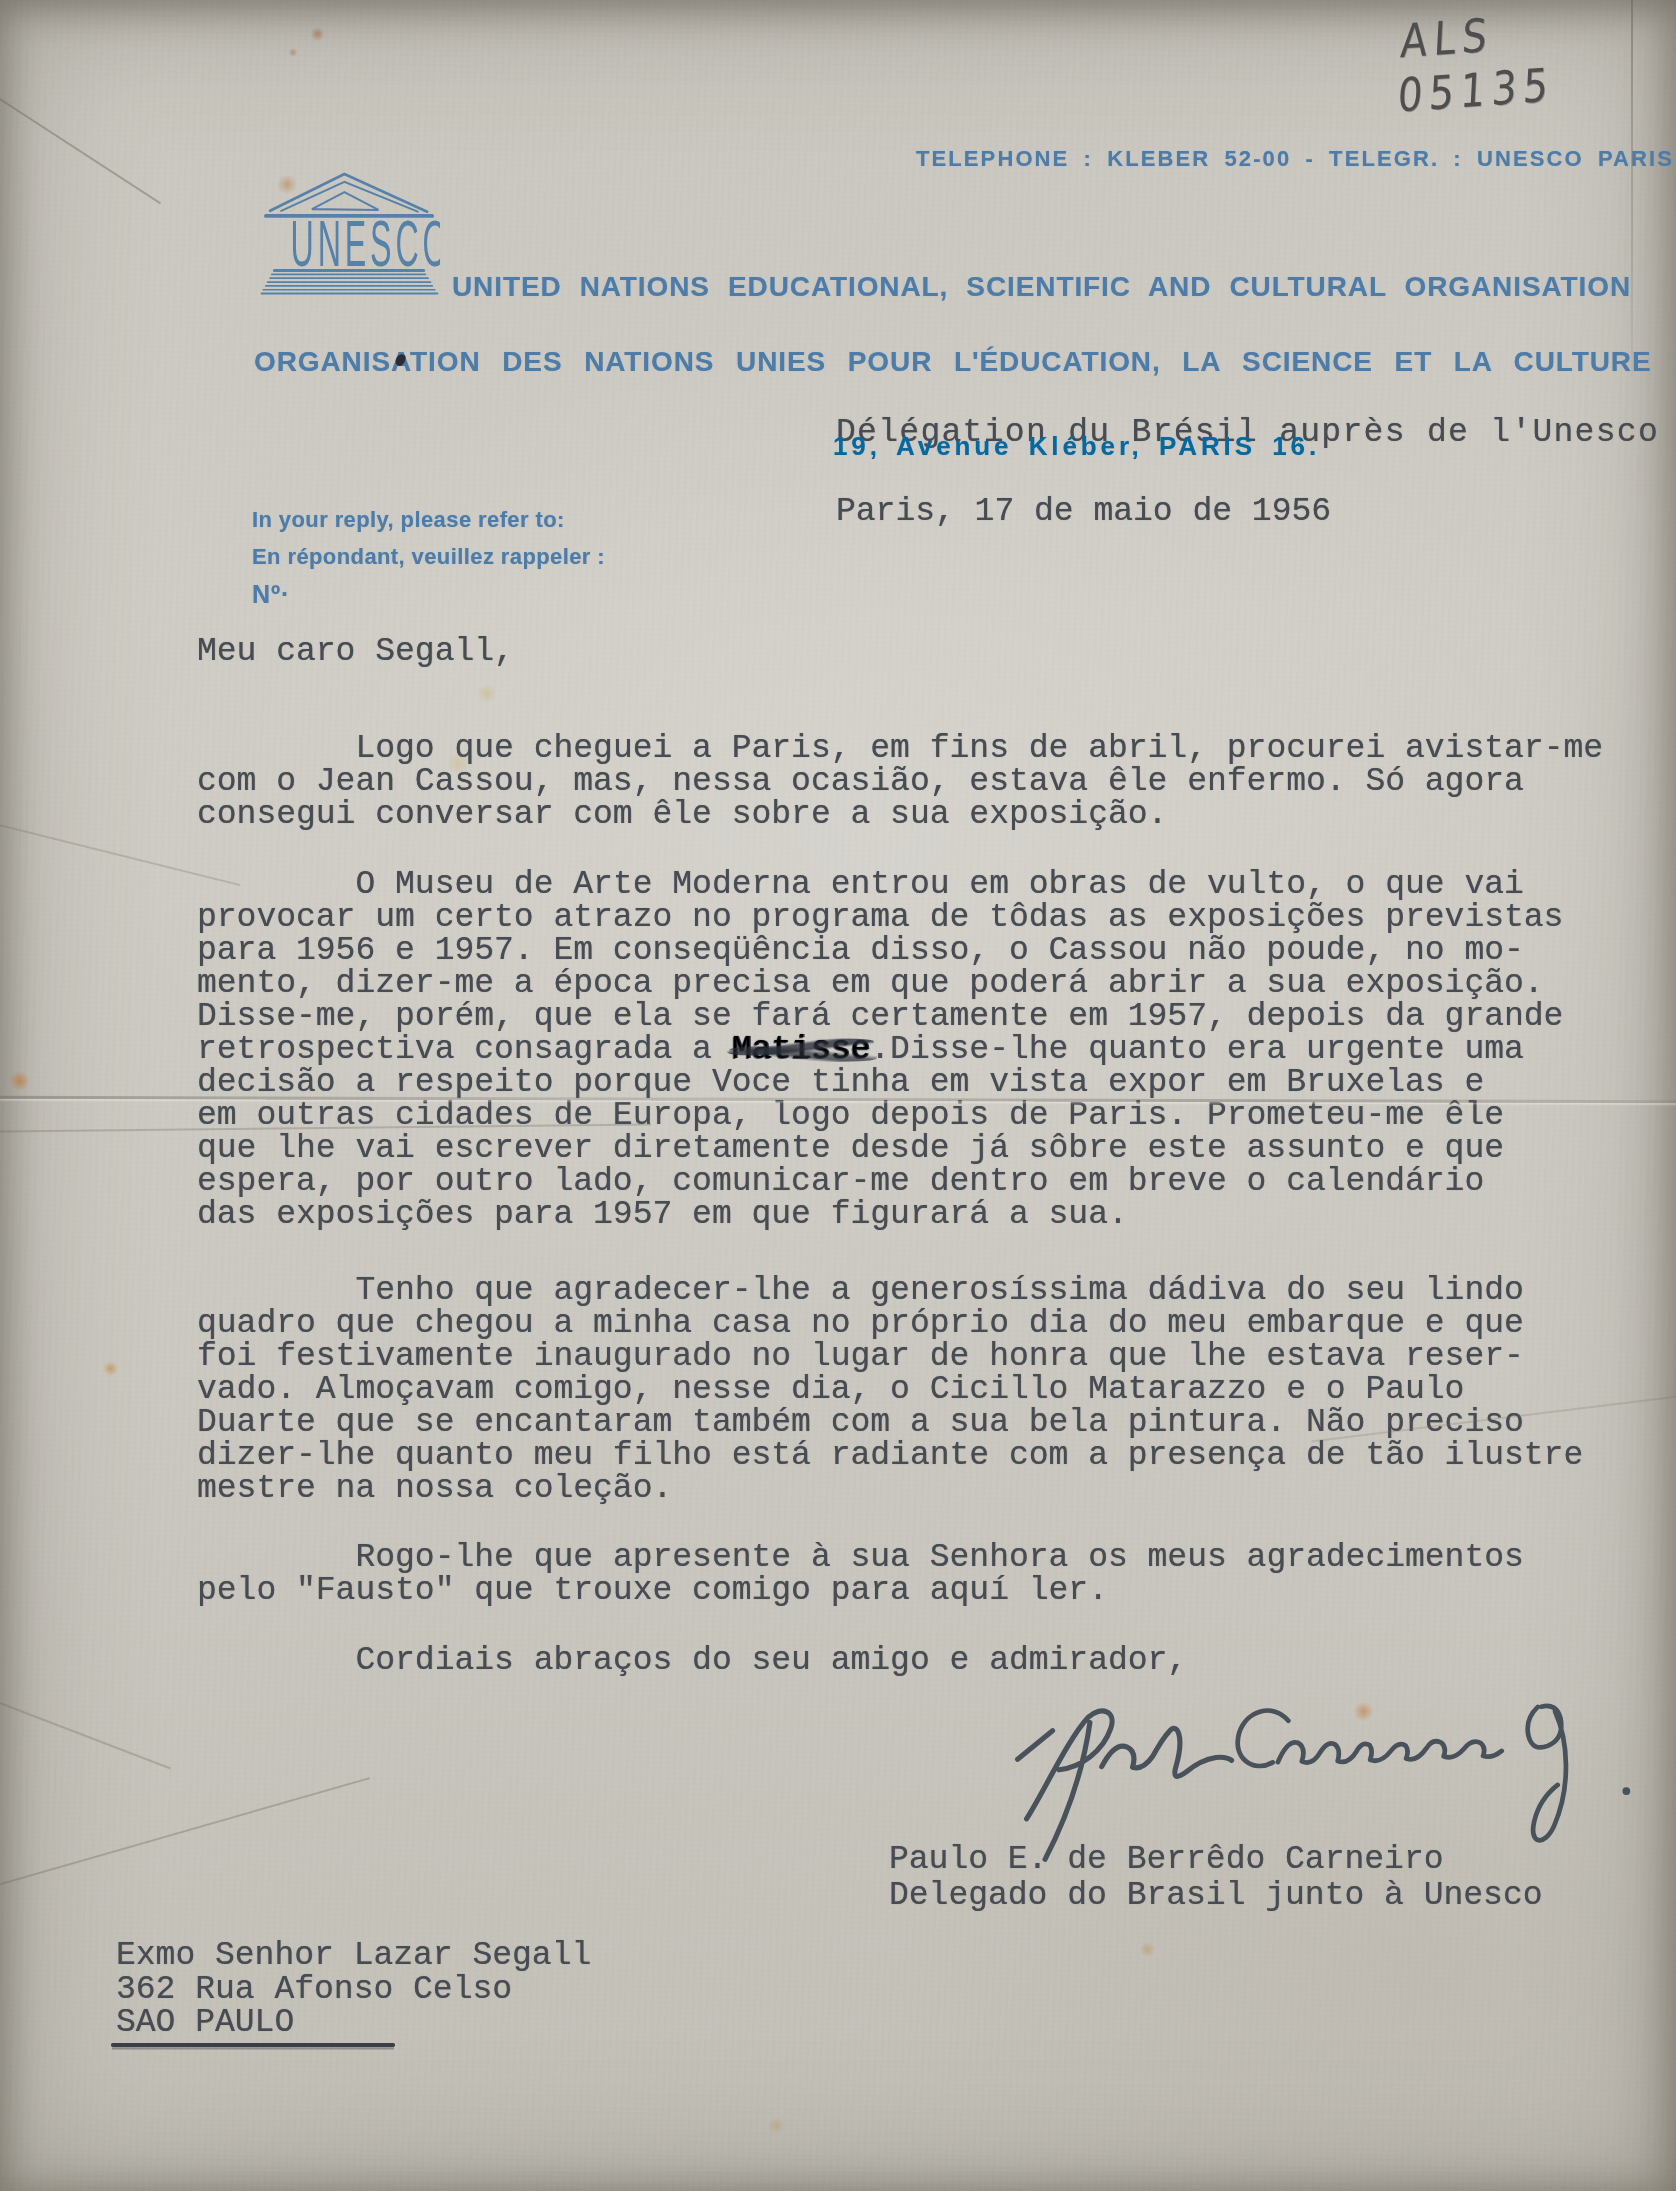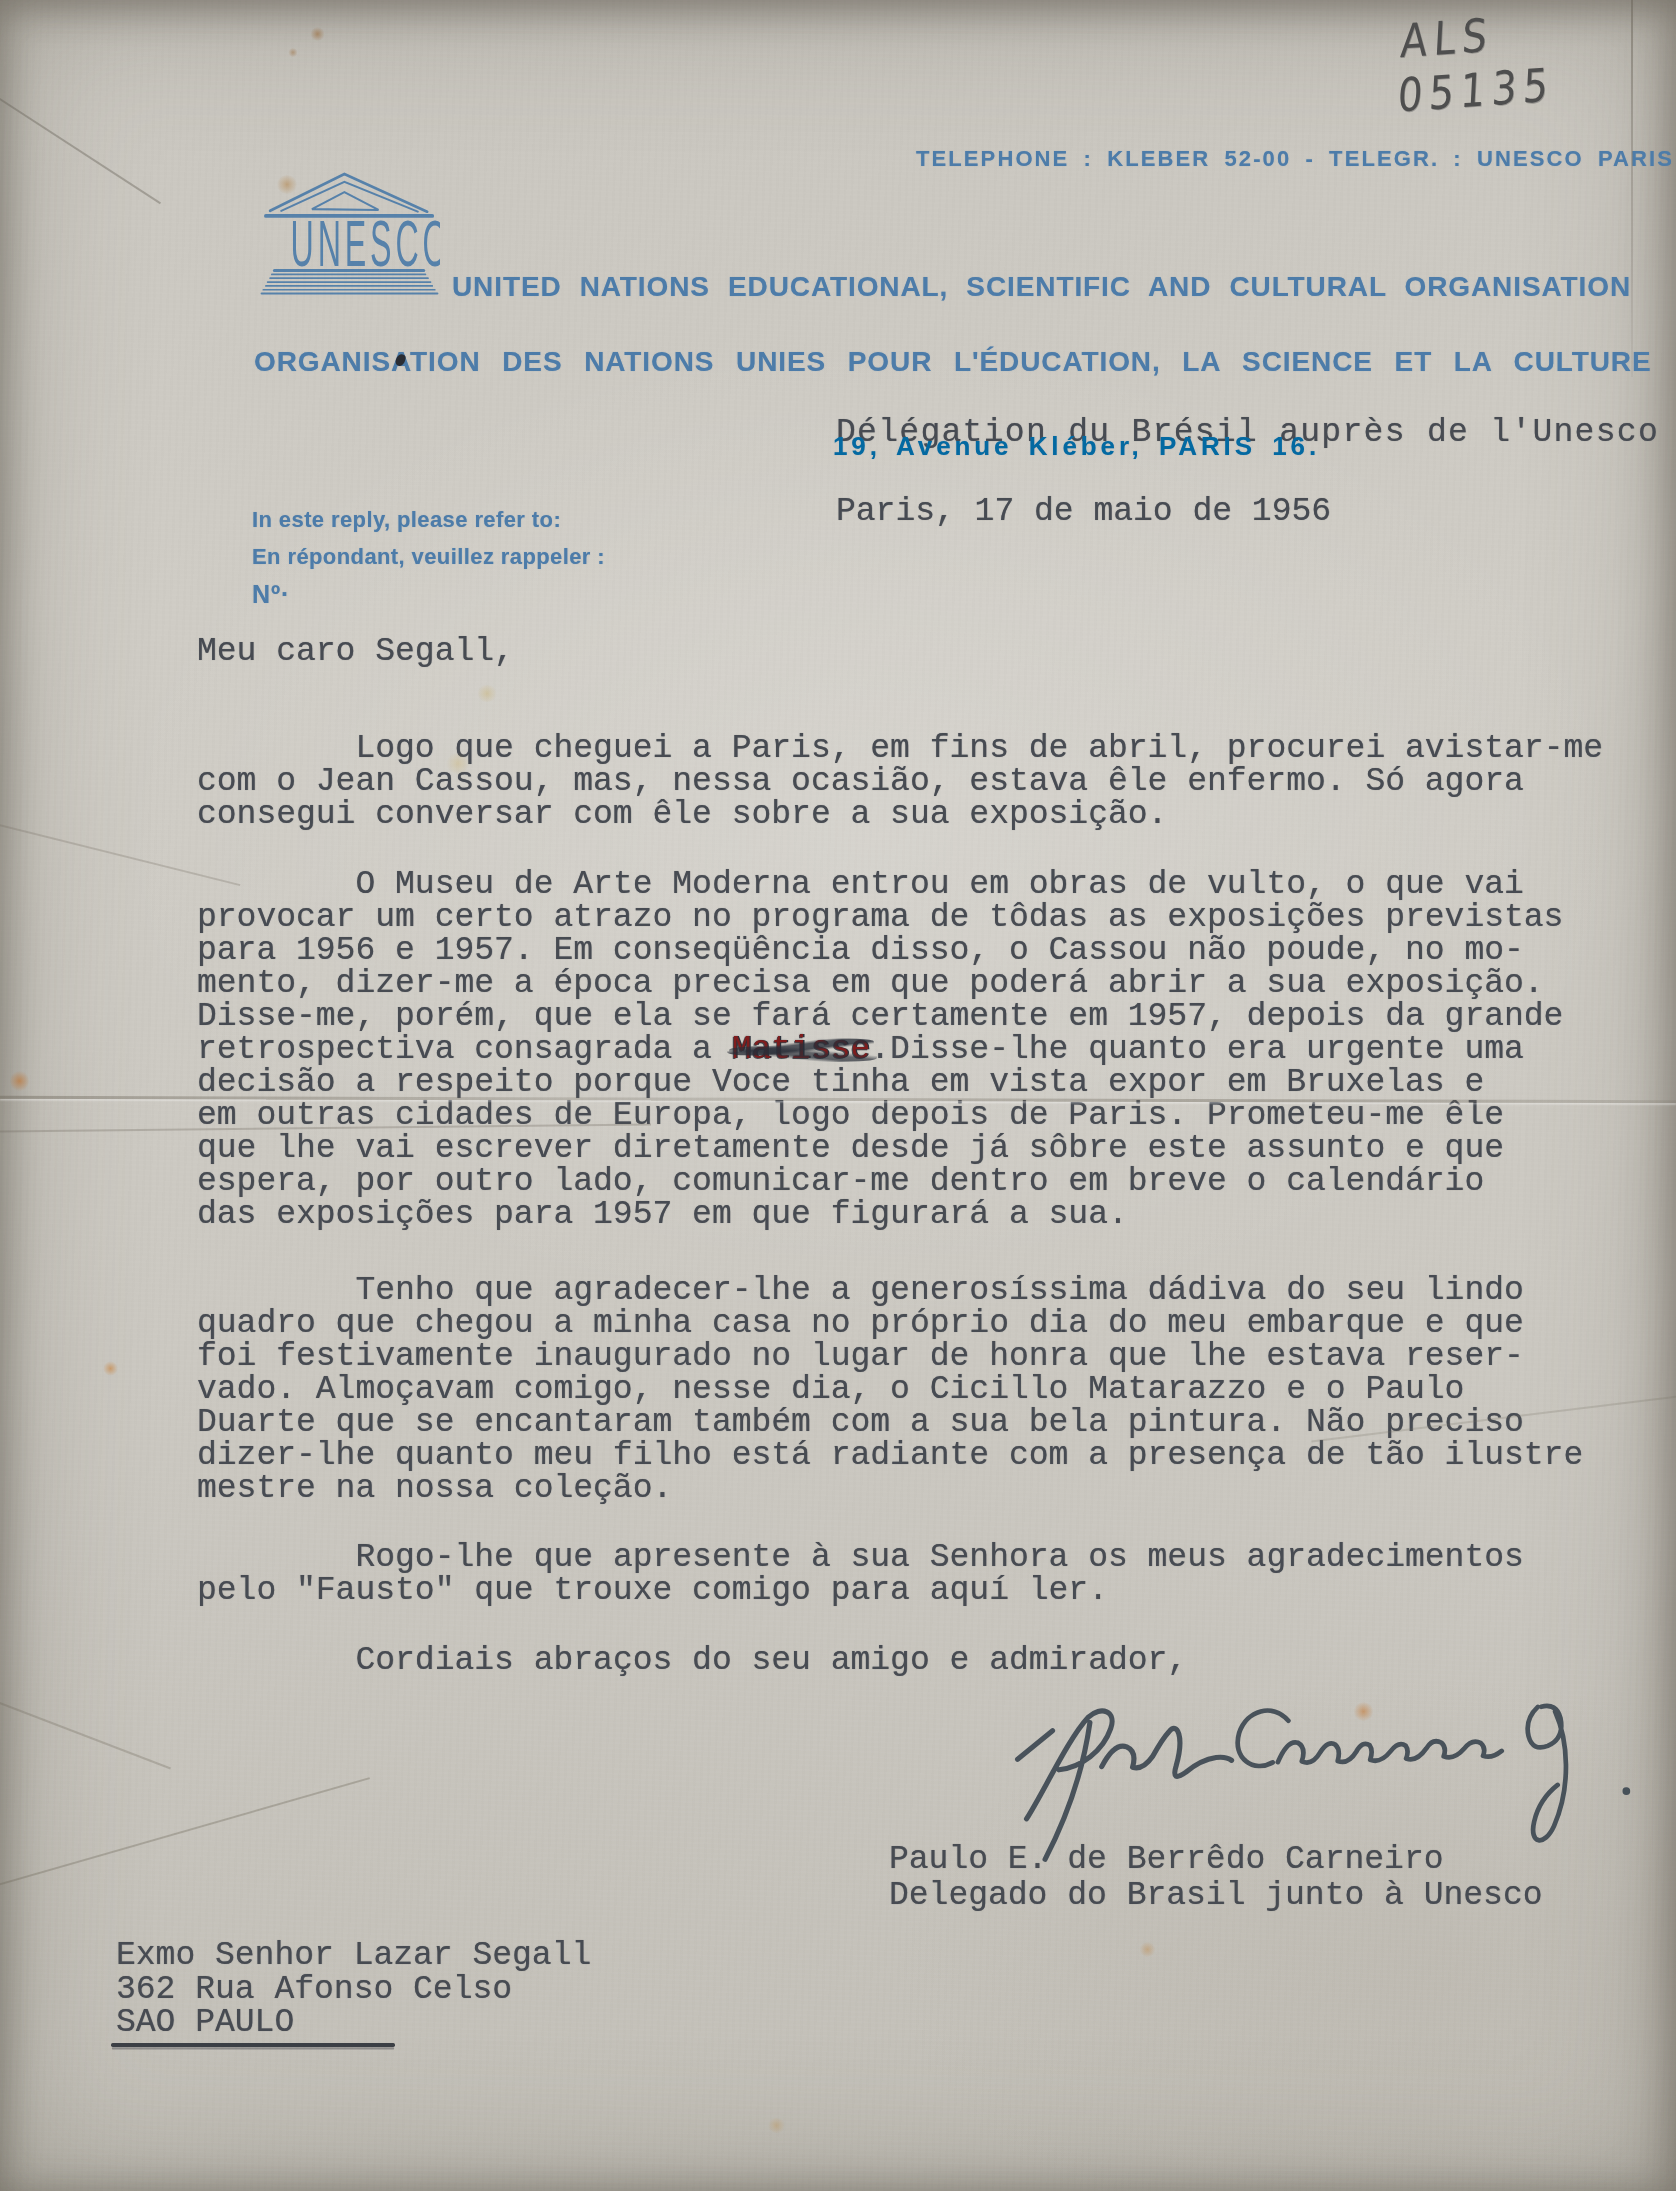--- a/index.html
+++ b/index.html
@@ -78,7 +78,7 @@
 <div class="abs" style="left:833px;top:431px;font-size:26px;font-weight:bold;color:#0369a1;letter-spacing:3.9px;word-spacing:5.1px;text-shadow:0 0 0.9px rgba(65,121,173,0.5);">19, Avenue Kléber, PARIS 16.</div>
 <div class="abs typed" style="left:836px;top:493px;font-size:33px;">Paris, 17 de maio de 1956</div>
 
-<div class="abs blueprint" style="left:252px;top:507px;font-size:22px;letter-spacing:0.4px;">In este reply, please refer to:</div>
+<div class="abs blueprint" style="left:252px;top:507px;font-size:22px;letter-spacing:0.4px;">In your reply, please refer to:</div>
 <div class="abs blueprint" style="left:252px;top:544px;font-size:22px;letter-spacing:0.4px;">En répondant, veuillez rappeler :</div>
 <div class="abs blueprint" style="left:252px;top:580px;font-size:25px;letter-spacing:0.9px;">Nº·</div>
 

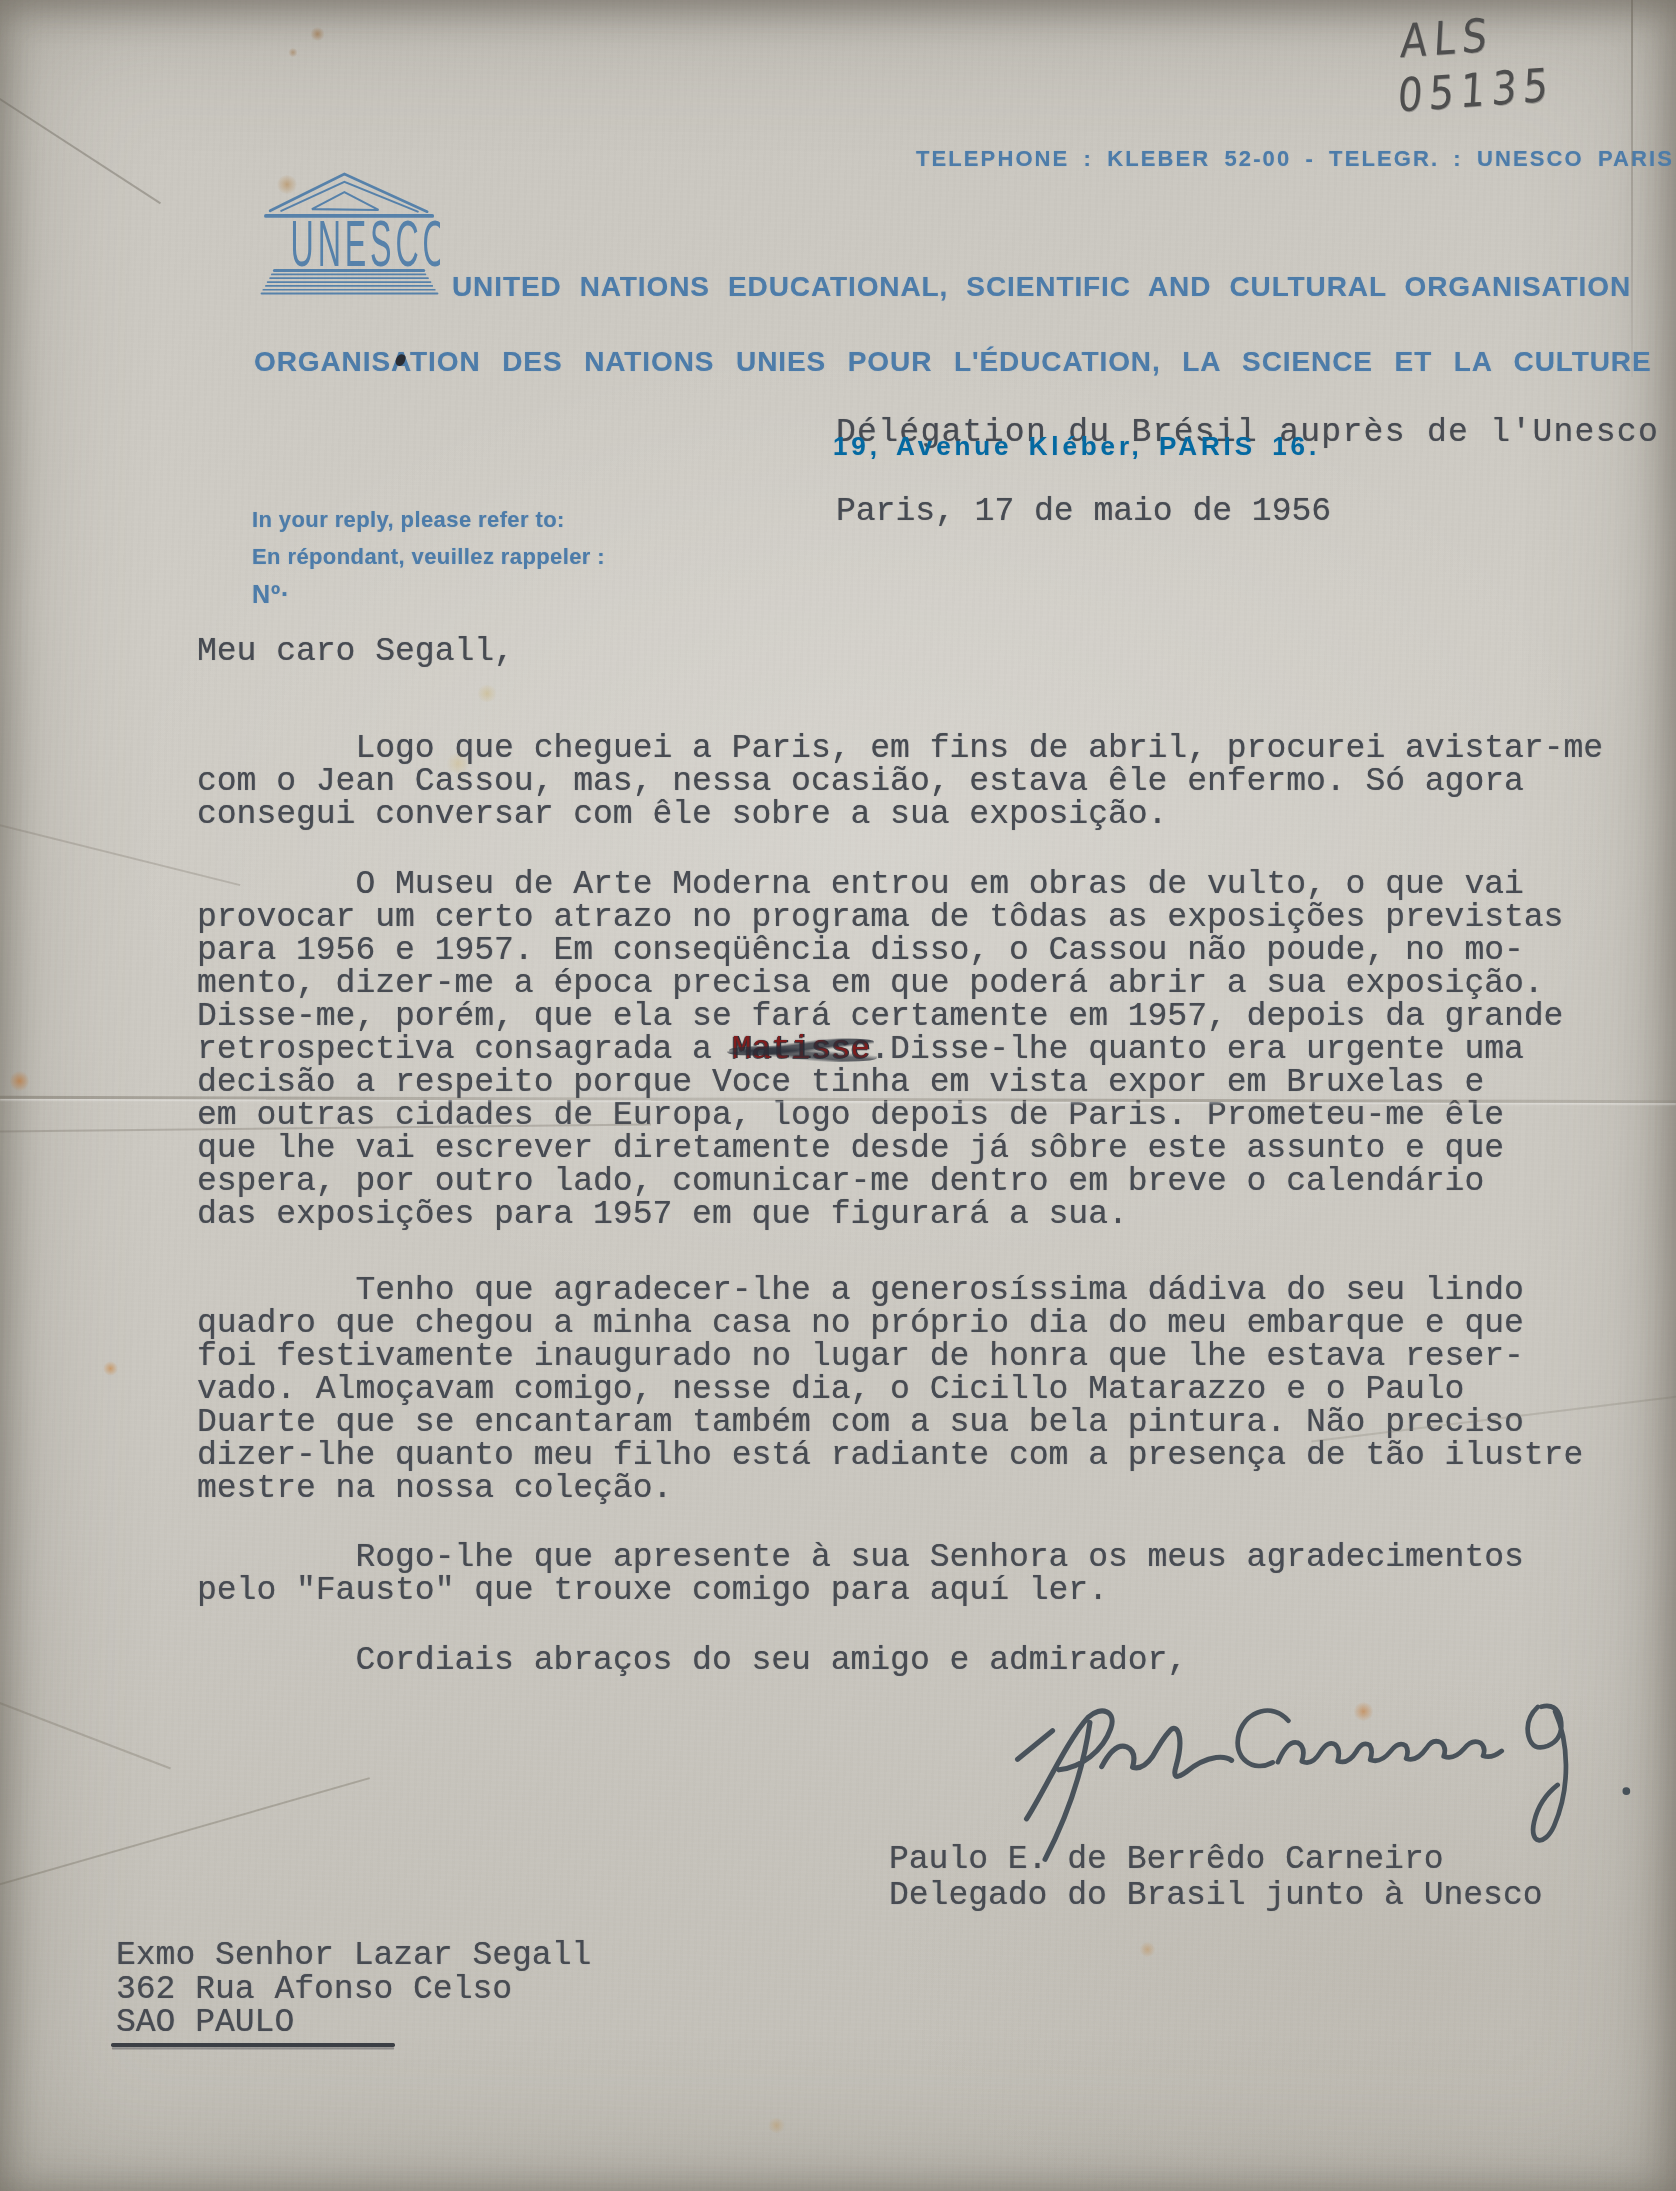--- a/index.html
+++ b/index.html
@@ -25,7 +25,7 @@
   .blueprint{color:#4d7ca9;font-weight:bold;text-shadow:0 0 0.9px rgba(77,124,169,0.5);}
   .para{width:1455px;}
   
-  .scribble{position:relative;color:#7f1d1d;text-shadow:1.3px 0 0 #2c313a,-0.9px 0.9px 0 rgba(44,49,58,.8),0 0 1.7px rgba(44,49,58,.6);display:inline-block;}
+  .scribble{position:relative;color:#000000;text-shadow:1.3px 0 0 #2c313a,-0.9px 0.9px 0 rgba(44,49,58,.8),0 0 1.7px rgba(44,49,58,.6);display:inline-block;}
   .scribble::before{
     content:"";position:absolute;left:-5.1px;right:-3.4px;top:6.8px;height:13.7px;
     background:linear-gradient(176deg, transparent 28%, rgba(40,45,55,.75) 40%, rgba(40,45,55,.8) 62%, transparent 74%);

